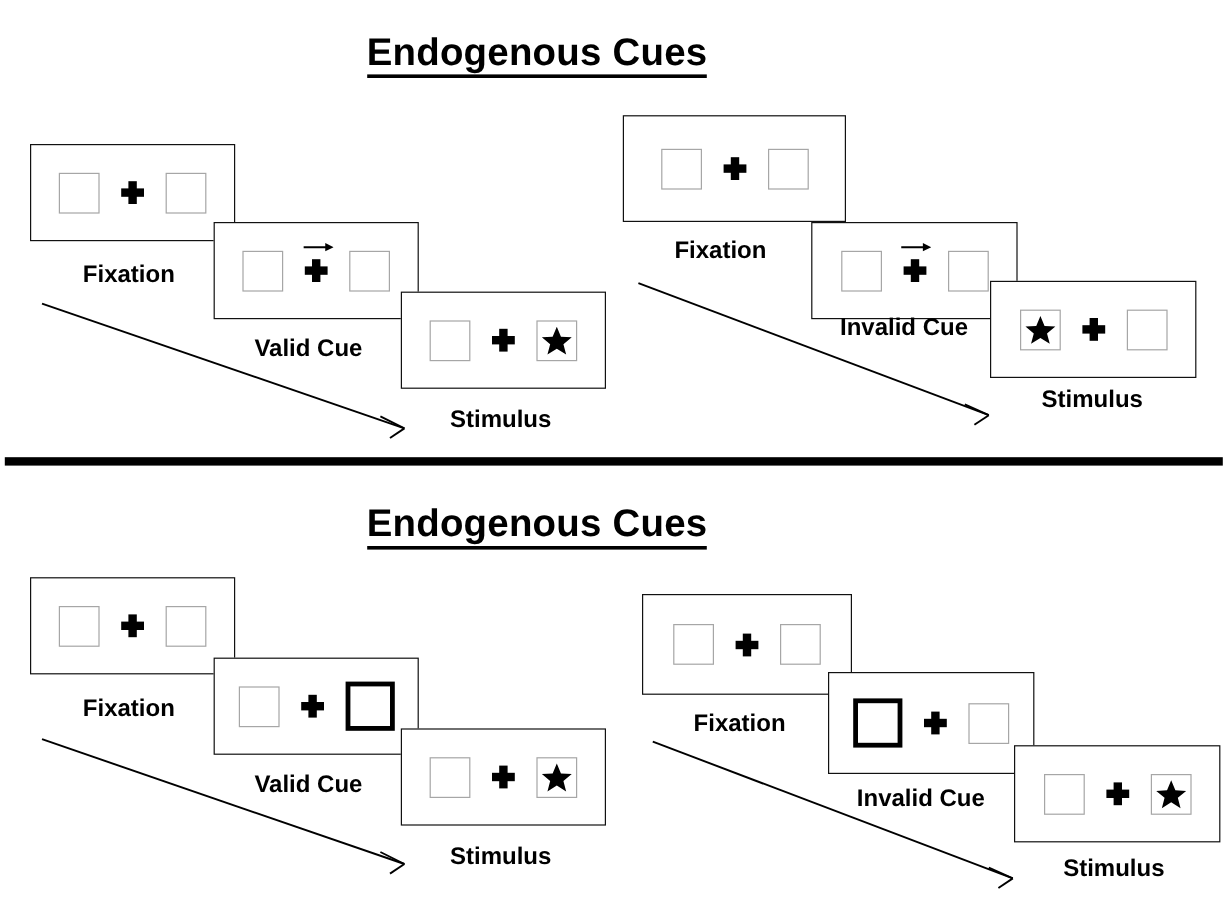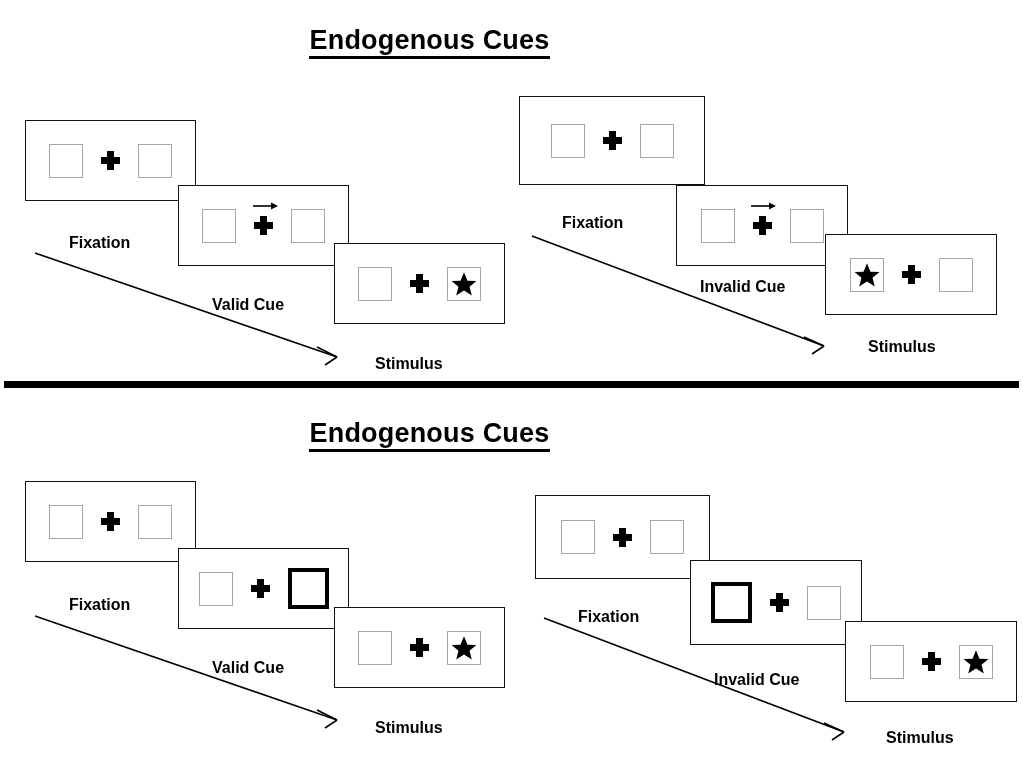--- a/index.html
+++ b/index.html
@@ -22,9 +22,10 @@
     left: 0;
     width: 859px;
     text-align: center;
-    font-size: 27px;
+    font-size: 32px;
     font-weight: bold;
     letter-spacing: 0.2px;
+    padding-left: 18px;
   }
   .section-title span {
     border-bottom: 3px solid #000;

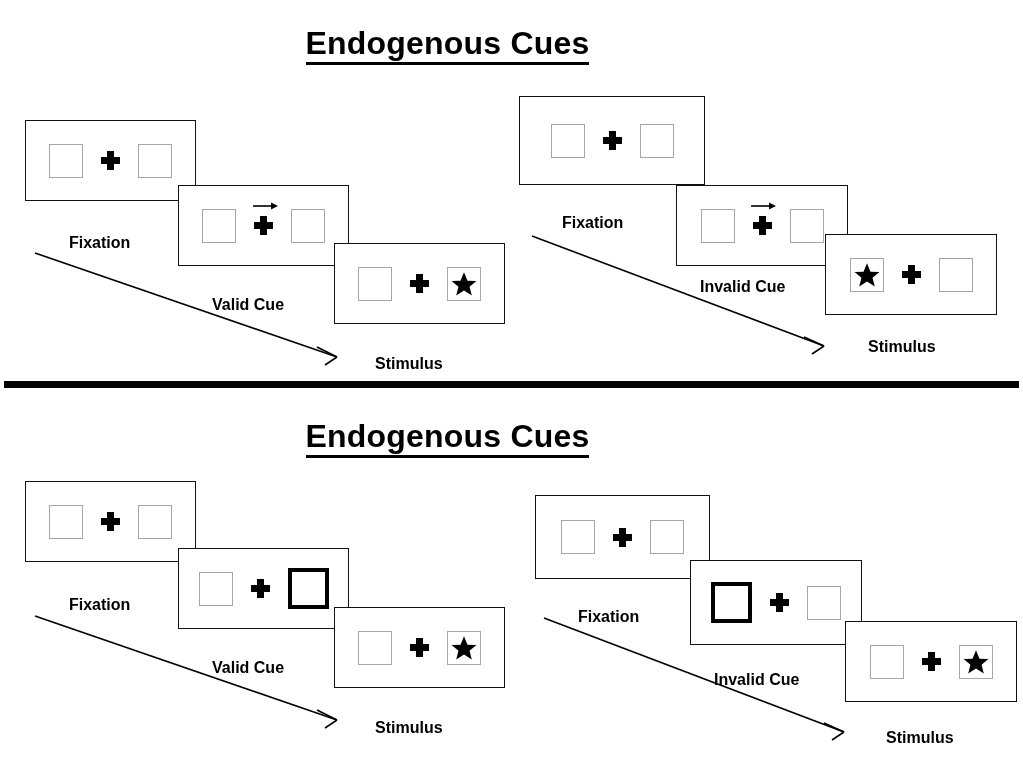--- a/index.html
+++ b/index.html
@@ -116,10 +116,9 @@
   
   .caption {
     position: absolute;
-    font-size: 16px;
+    font-size: 20px;
     font-weight: bold;
     white-space: nowrap;
-    margin-top: 16px;
   }
 
   

